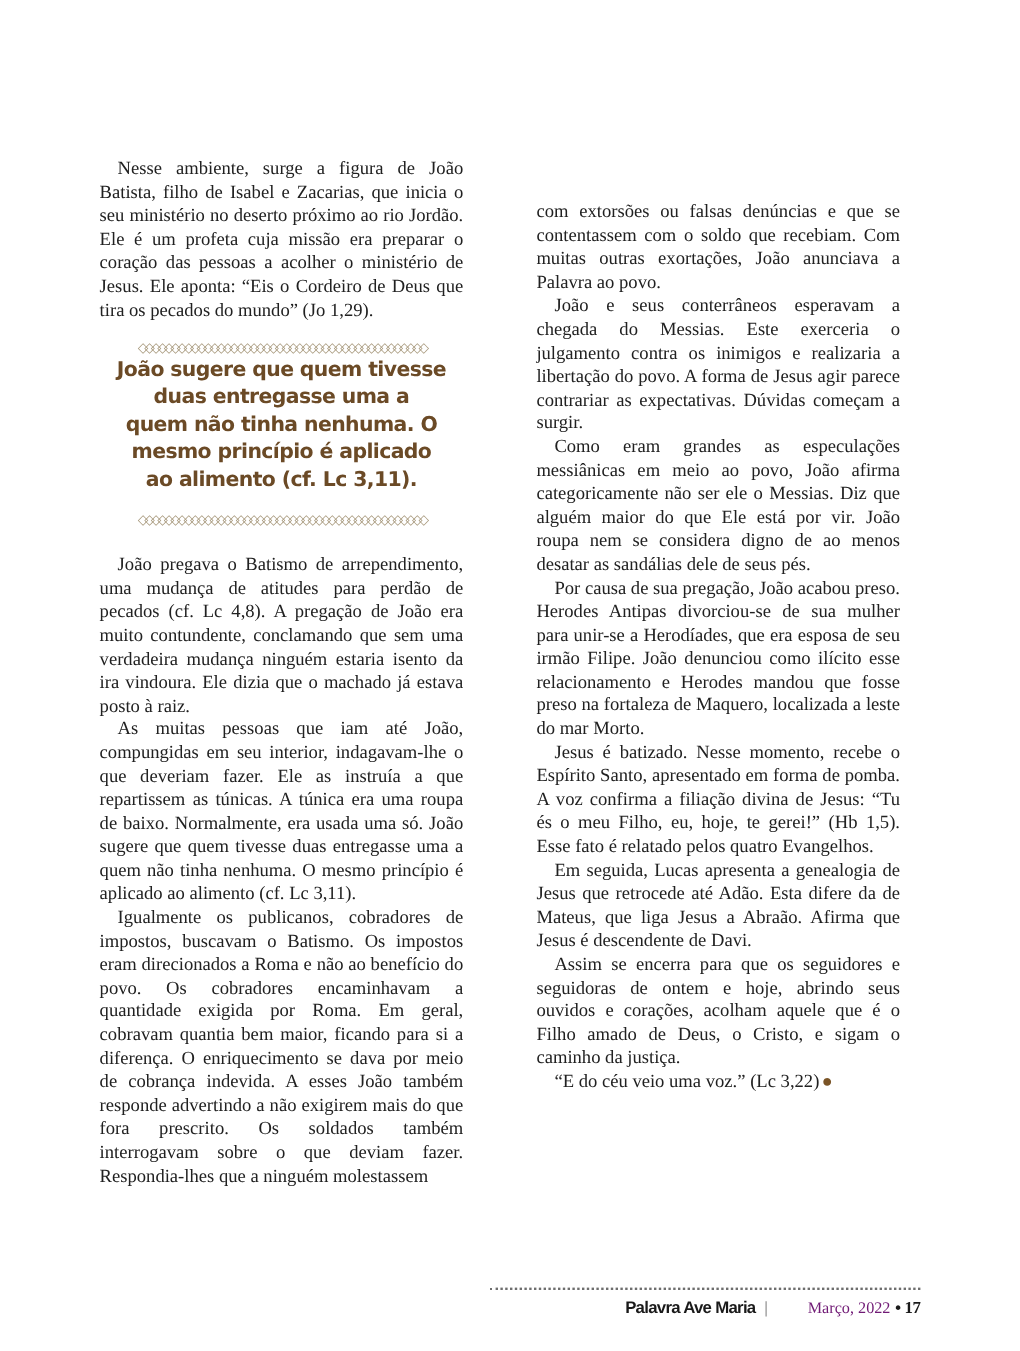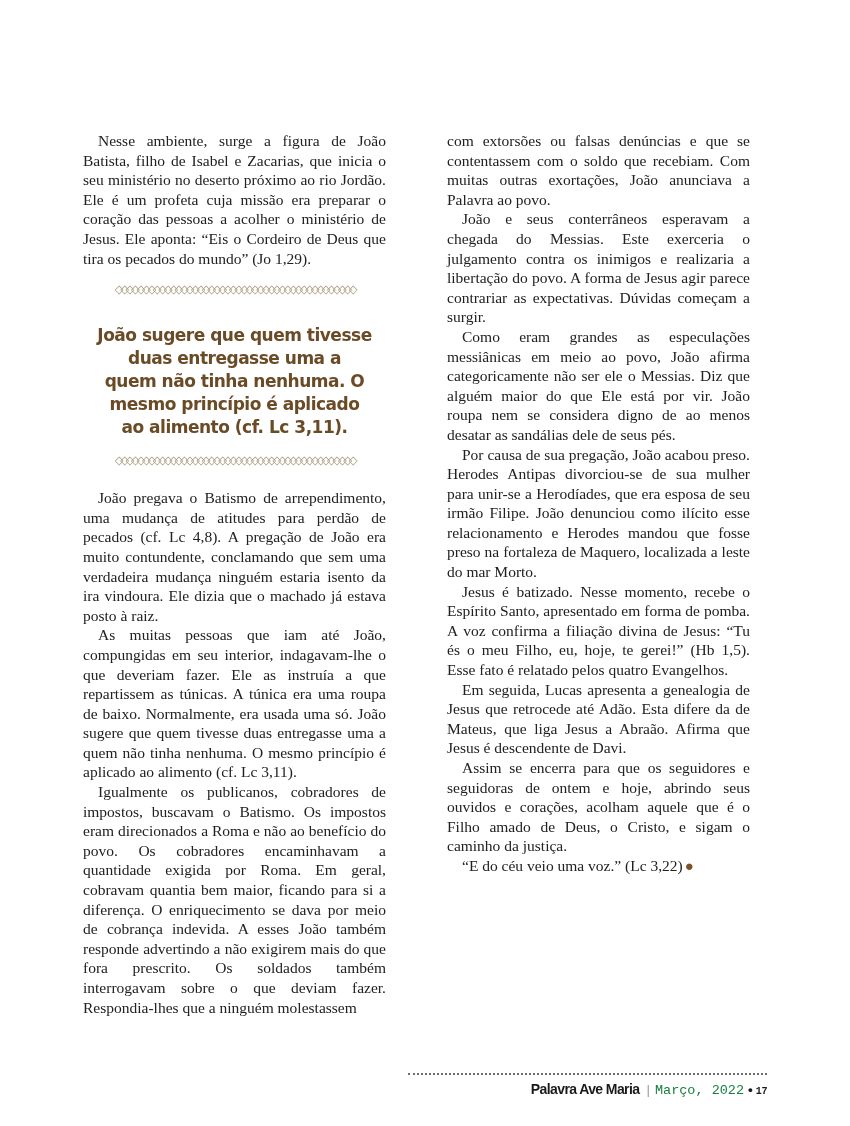--- a/index.html
+++ b/index.html
@@ -27,7 +27,7 @@
   .col-right { left: 447px; }
 
   p.body-p { margin: 0; text-indent: 15px; }
-  p.body-p.no-indent { text-indent: 0; }
+  p.body-p.no-indent { text-indent: 0; margin-top: 36px; }
 
   .ornament-row {
     height: 13px;

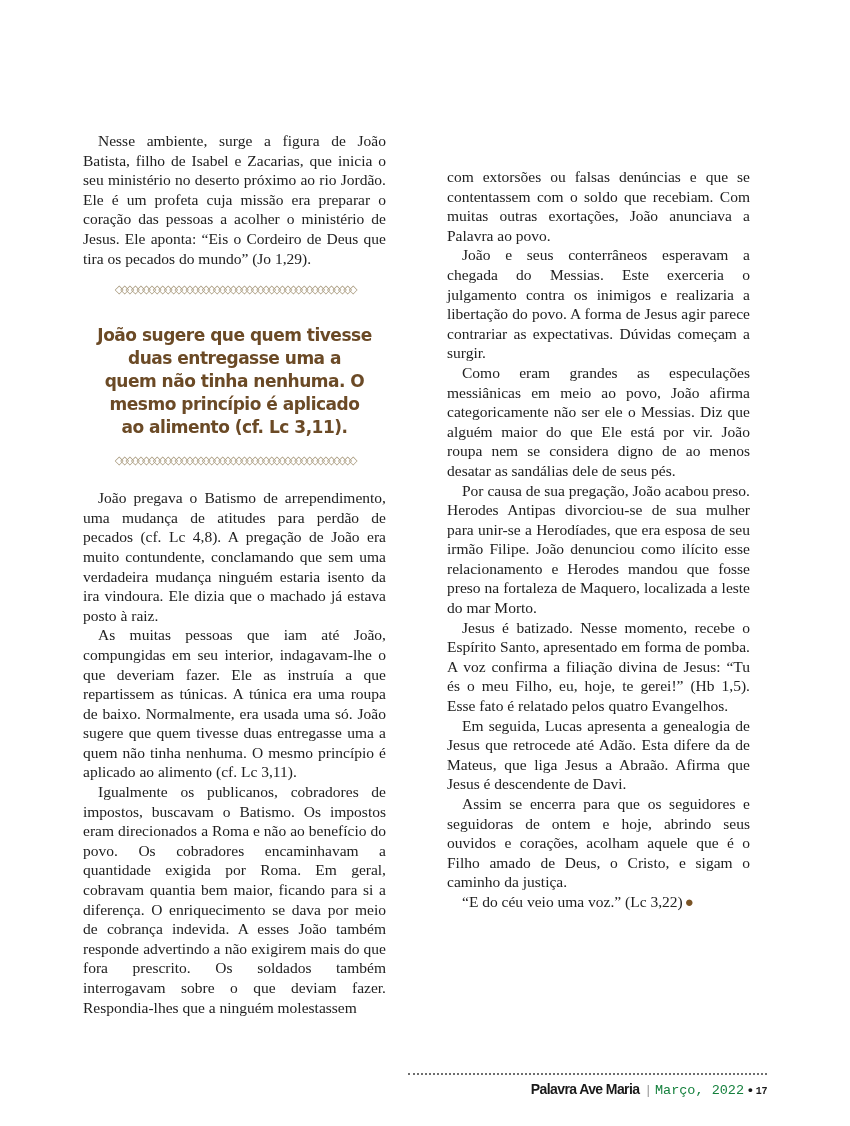--- a/index.html
+++ b/index.html
@@ -45,7 +45,7 @@
   .ornament-bottom { margin-bottom: 21px; }
 
   .pull-quote {
-    margin: 28px 0 15px 0;
+    margin: 1px 0 15px 0;
     text-align: center;
     white-space: pre-line;
     font-family: "DejaVu Sans", sans-serif;

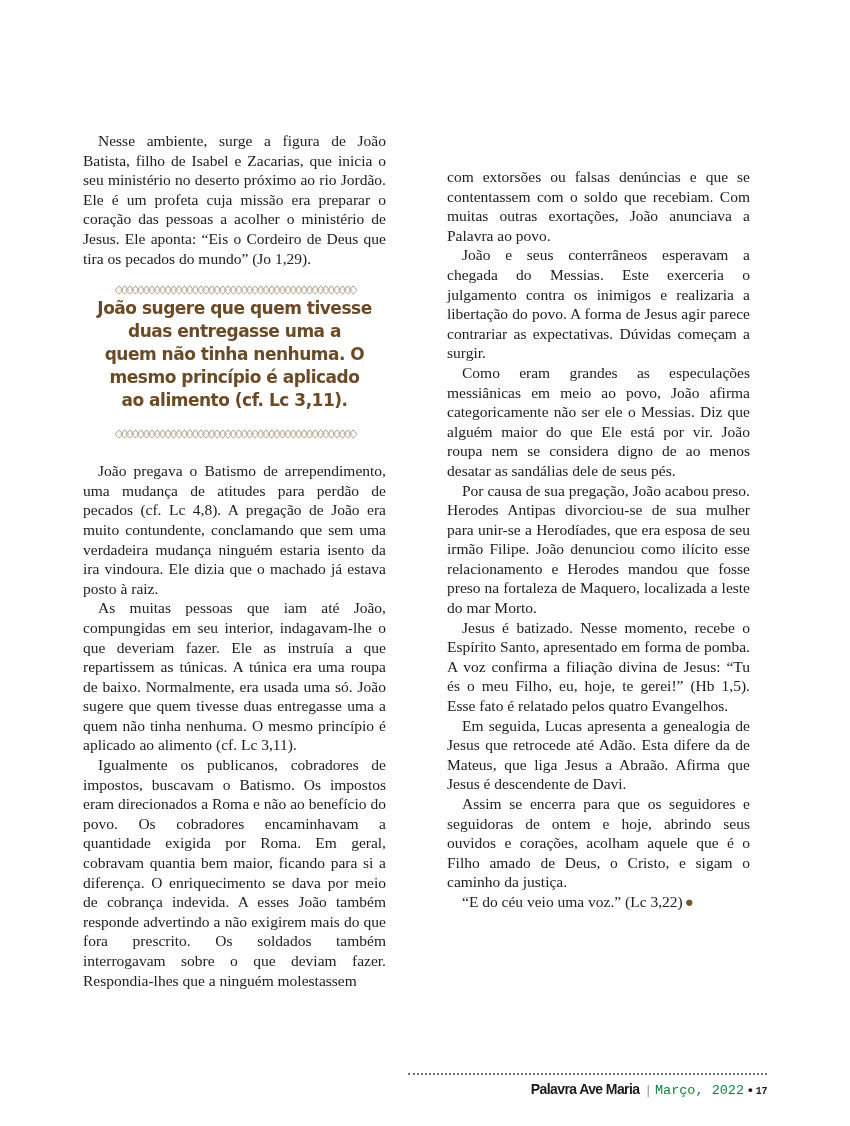--- a/index.html
+++ b/index.html
@@ -95,8 +95,9 @@
     padding: 0 5px 0 7px;
   }
   .issue-date {
-    font-family: Liberation Mono, monospace;
-    color: #15803d;
+    font-family: Liberation Serif, serif;
+    color: #701a75;
+    margin-left: 28px;
   }
   .foot-dot {
     font-family: "Liberation Sans", sans-serif;

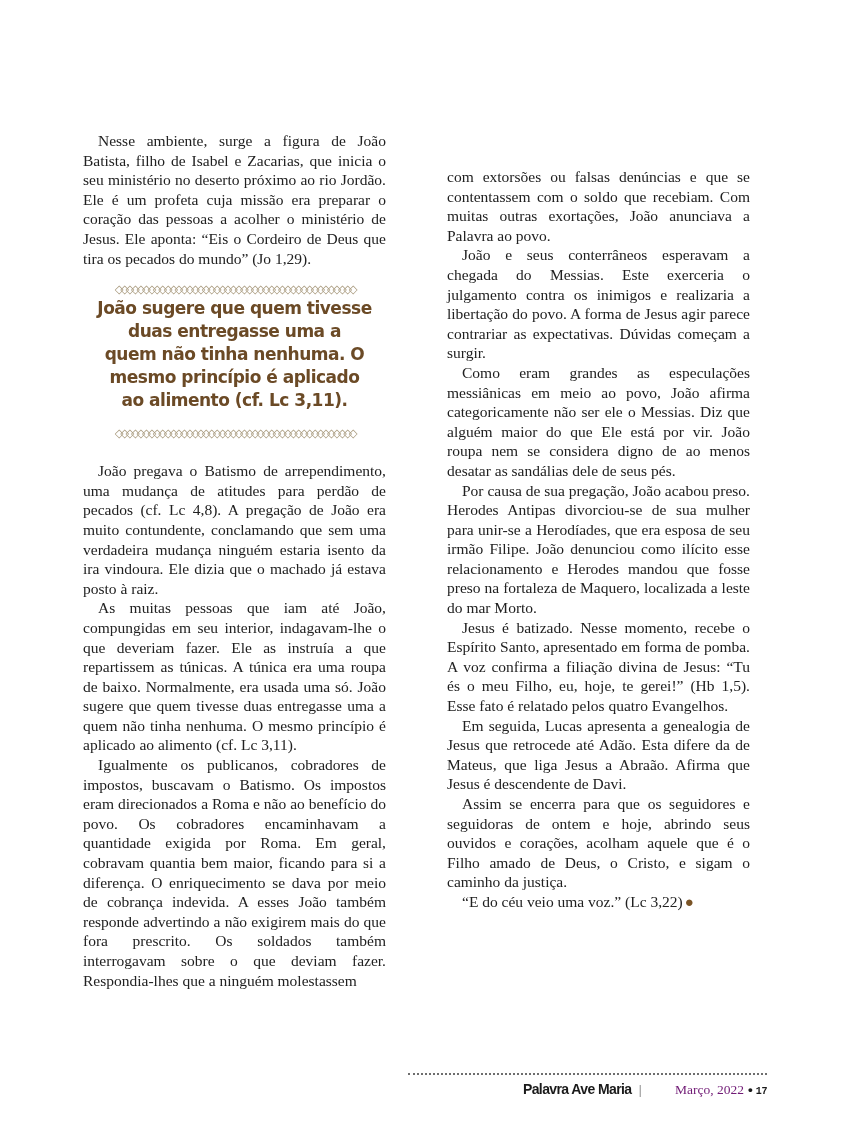--- a/index.html
+++ b/index.html
@@ -105,10 +105,10 @@
     padding: 0 3px 0 4px;
   }
   .page-num {
-    font-family: Liberation Mono, monospace;
+    font-family: Liberation Serif, serif;
     font-weight: bold;
     letter-spacing: -0.4px;
-    font-size: 10px;
+    font-size: 14px;
   }
 </style>
 </head>

